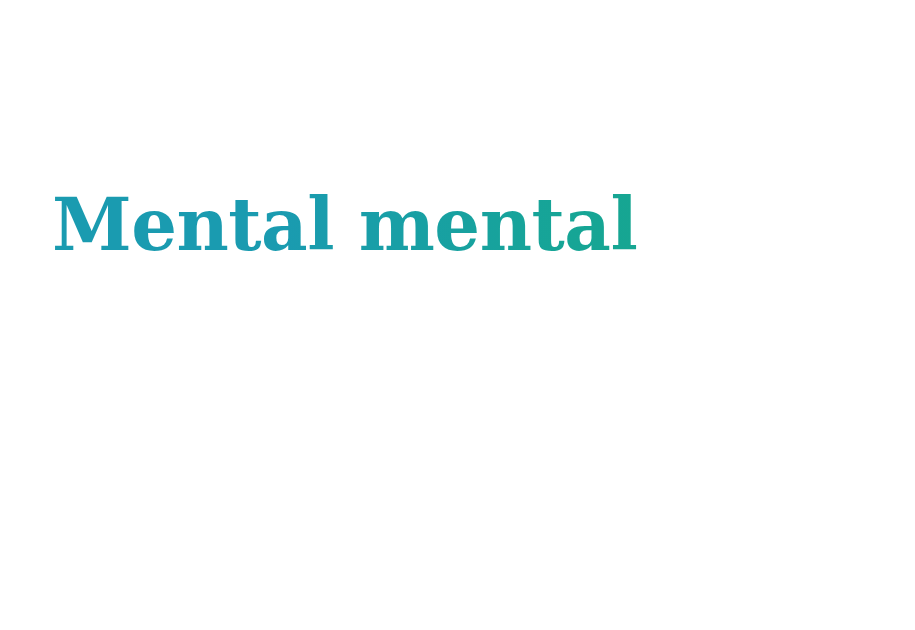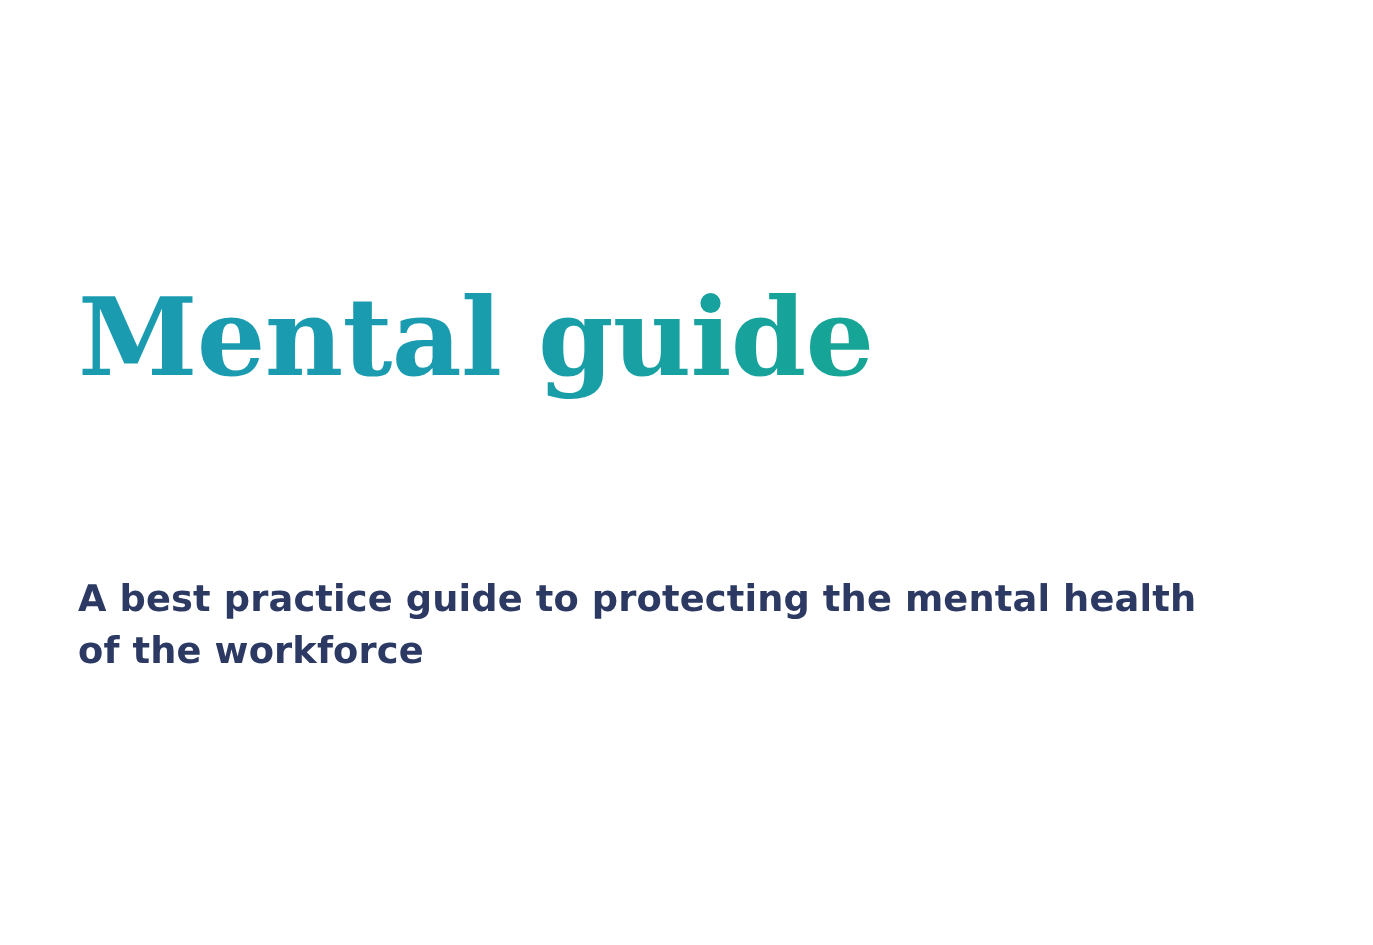--- a/index.html
+++ b/index.html
@@ -73,7 +73,7 @@
 <div class="cover">
 
   <div class="title-block">
-    <div class="title-line l1">Mental guide</div>
+    <div class="title-line l1">Mental mental</div>
   </div>
 
   <div class="subtitle">

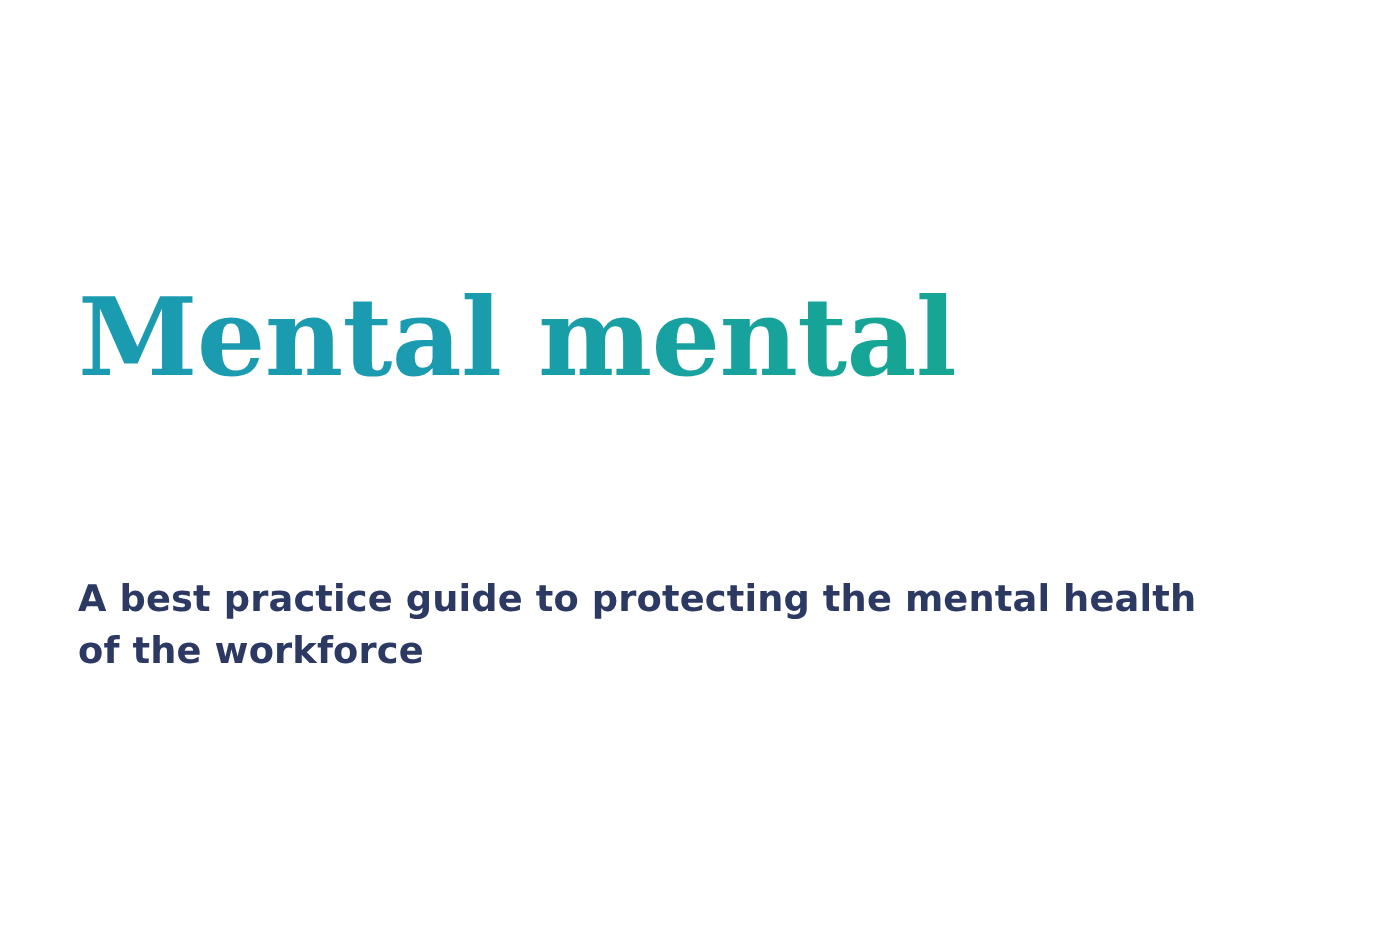--- a/index.html
+++ b/index.html
@@ -76,10 +76,6 @@
     <div class="title-line l1">Mental mental</div>
   </div>
 
-  <div class="subtitle">
-    <span class="sub-line">A best practice guide to protecting the mental health</span>
-    <span class="sub-line">of the workforce</span>
-  </div>
 
 </div>
 

